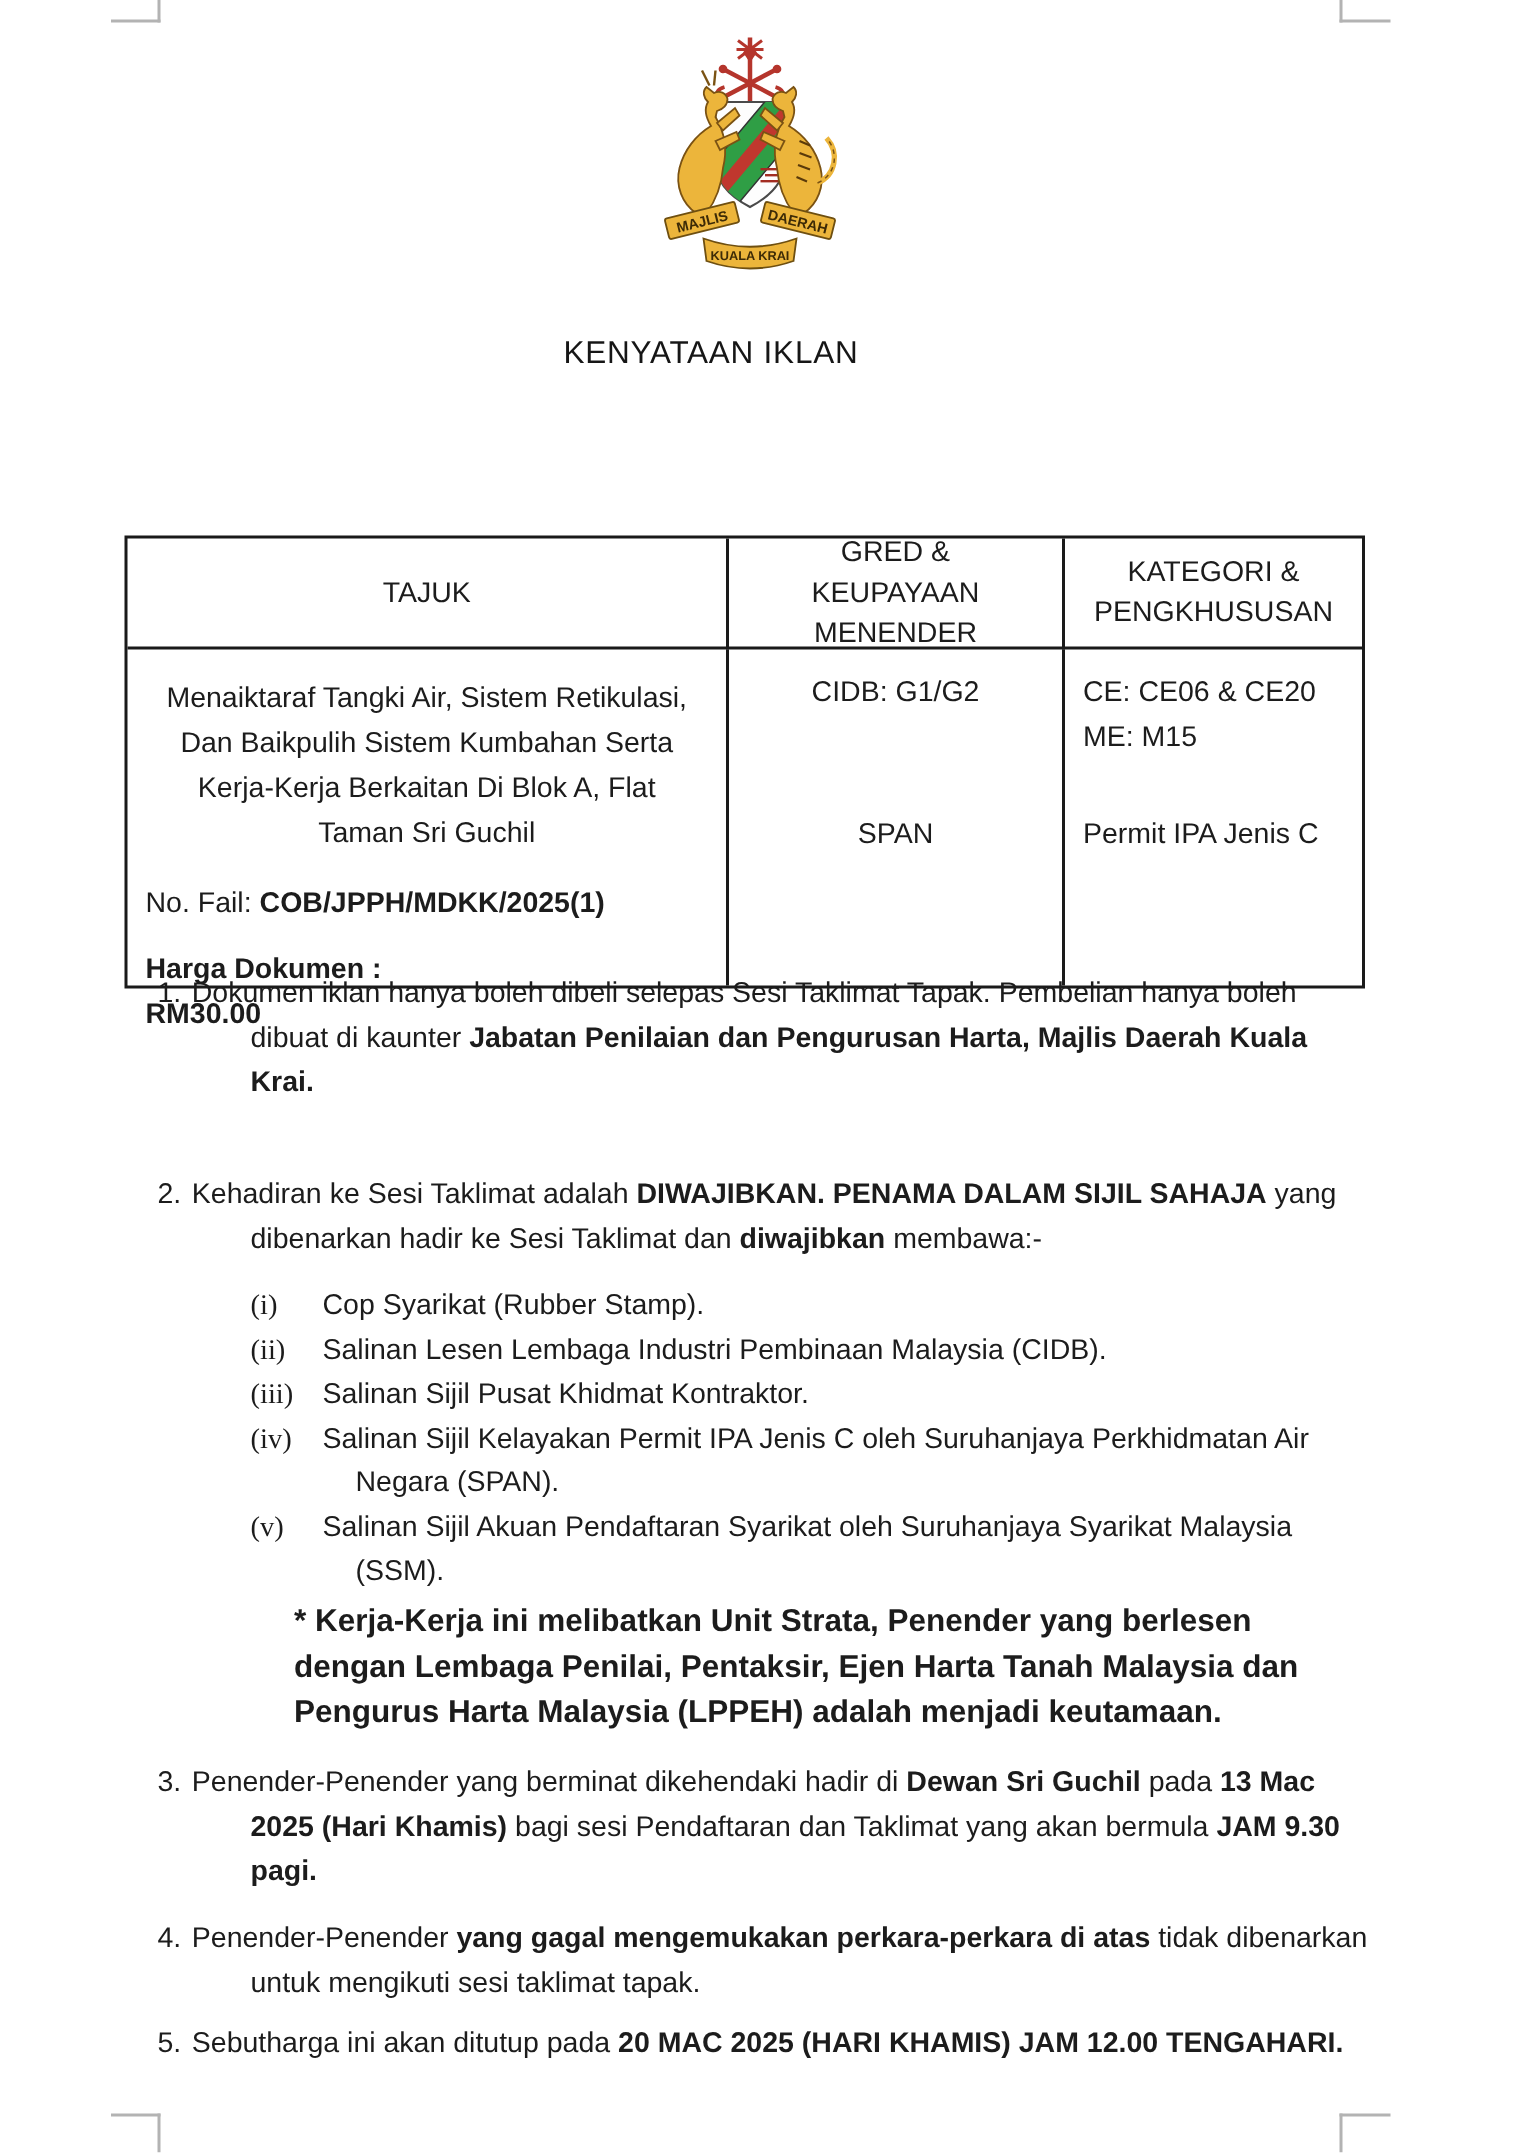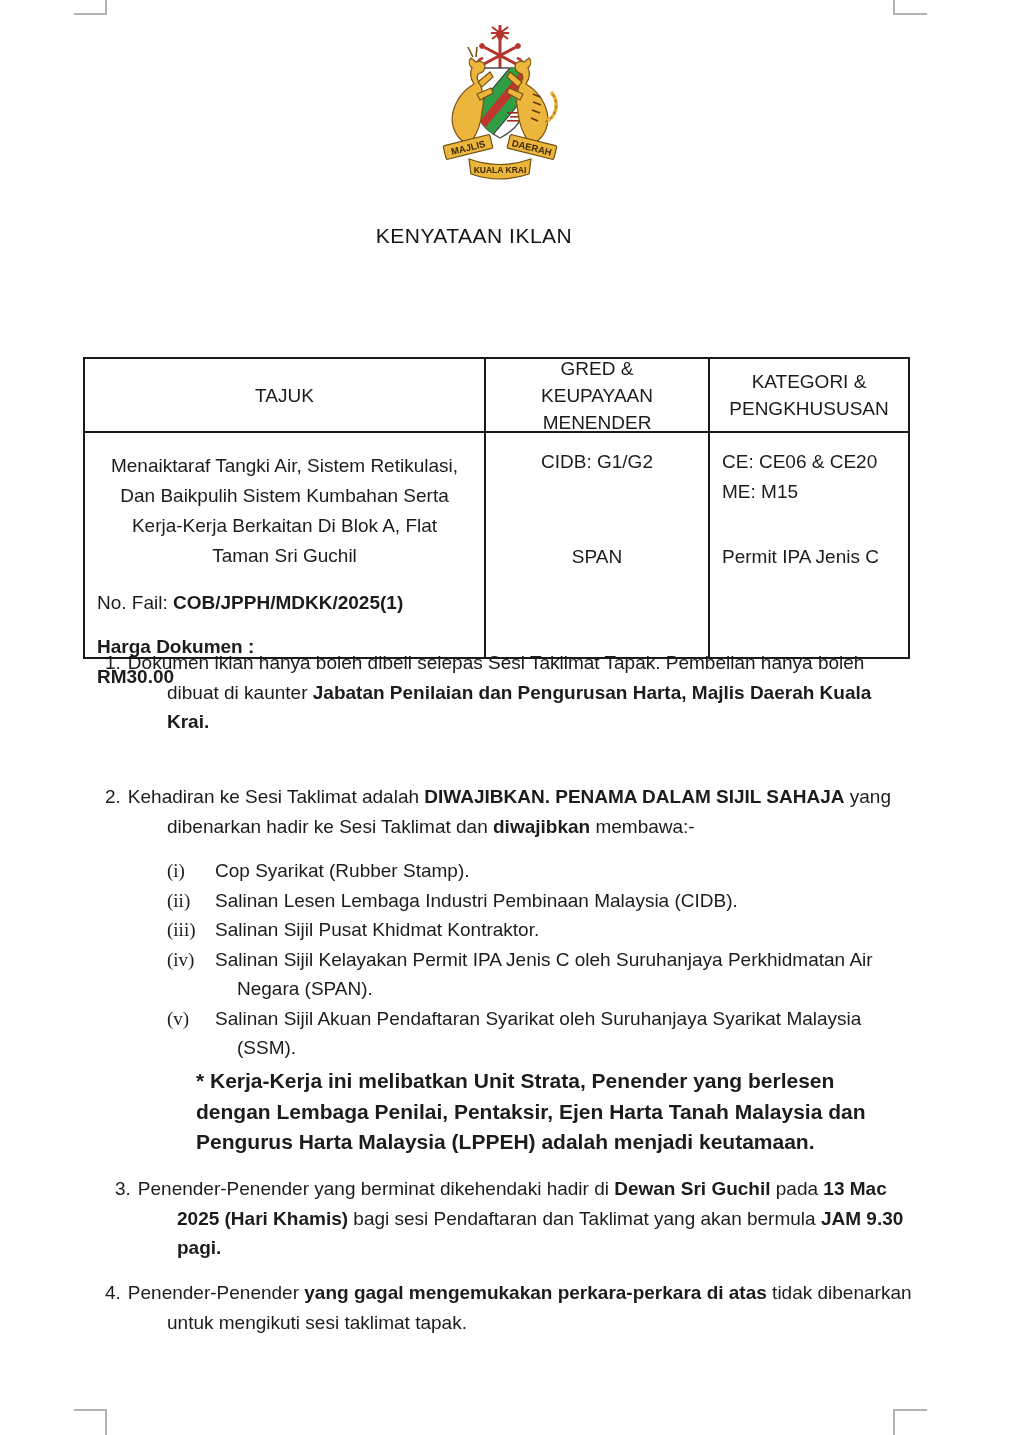--- a/index.html
+++ b/index.html
@@ -63,7 +63,7 @@
   .num-item .num{padding-right:7px;}
   #item1{top:648px;}
   #item2{top:782px;}
-  #item3{top:1174px;margin-left:10px;}
+  #item3{top:1174px;}
   #item4{top:1278px;}
   #item5{top:1348px;}
 

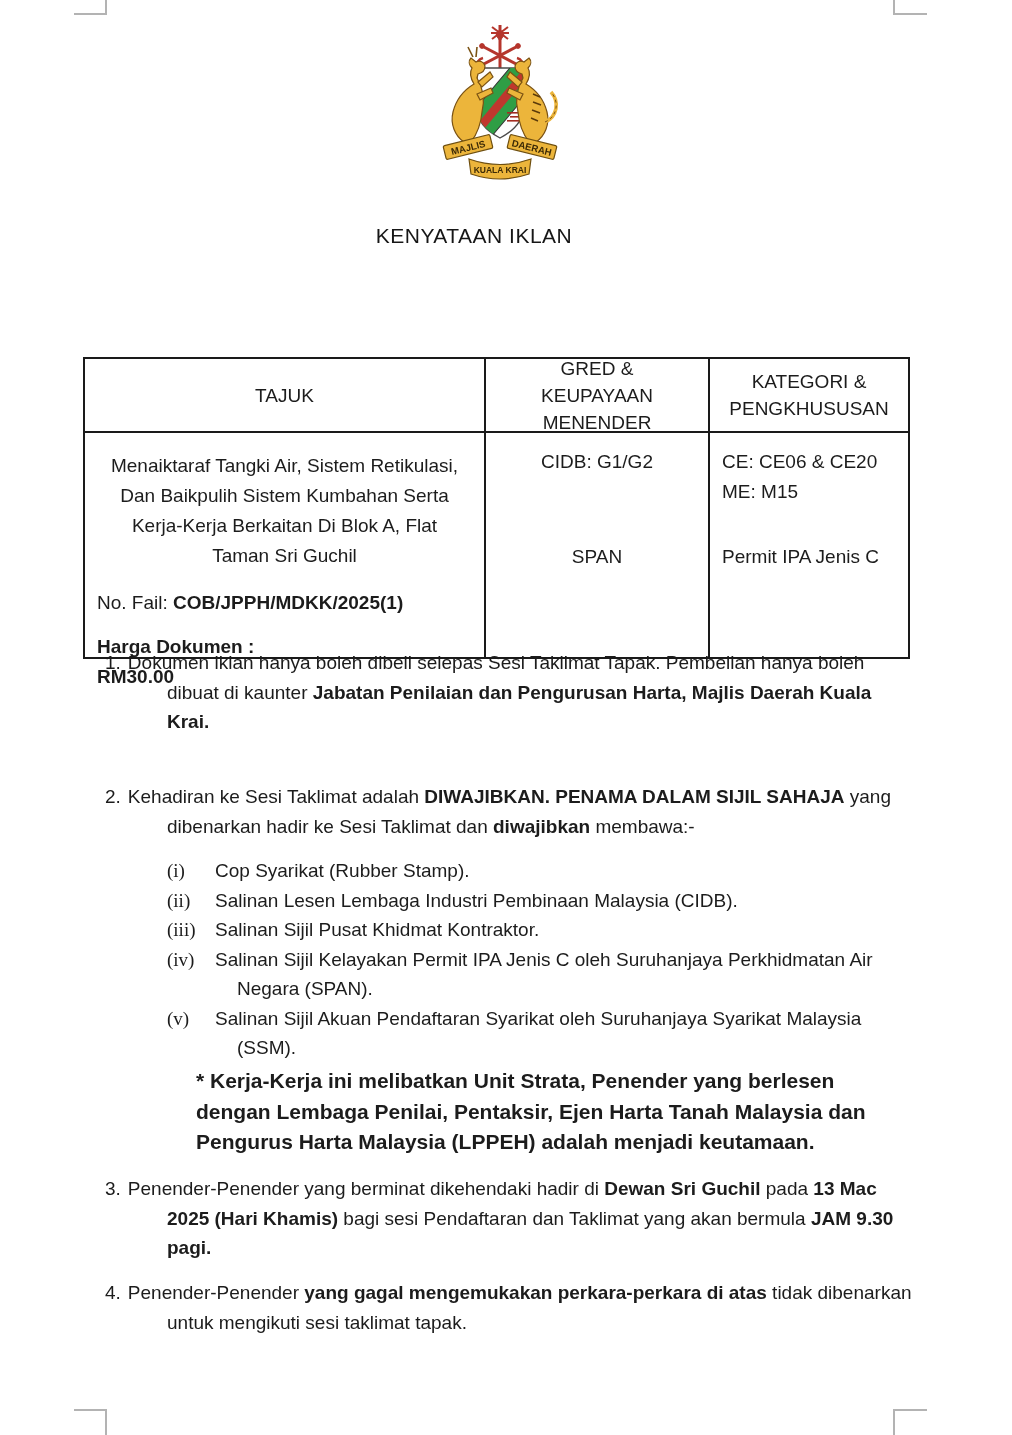--- a/index.html
+++ b/index.html
@@ -229,6 +229,7 @@
 
   <div class="num-item" id="item4"><span class="num">4.</span><span><span>Penender-Penender </span><span class="b">yang gagal mengemukakan perkara-perkara di atas</span><span> tidak dibenarkan untuk mengikuti sesi taklimat tapak.</span></span></div>
 
+  <div class="num-item" id="item5"><span class="num">5.</span><span><span>Sebutharga ini akan ditutup pada </span><span class="b">20 MAC 2025 (HARI KHAMIS) JAM 12.00 TENGAHARI.</span></span></div>
 
 </div>
 

